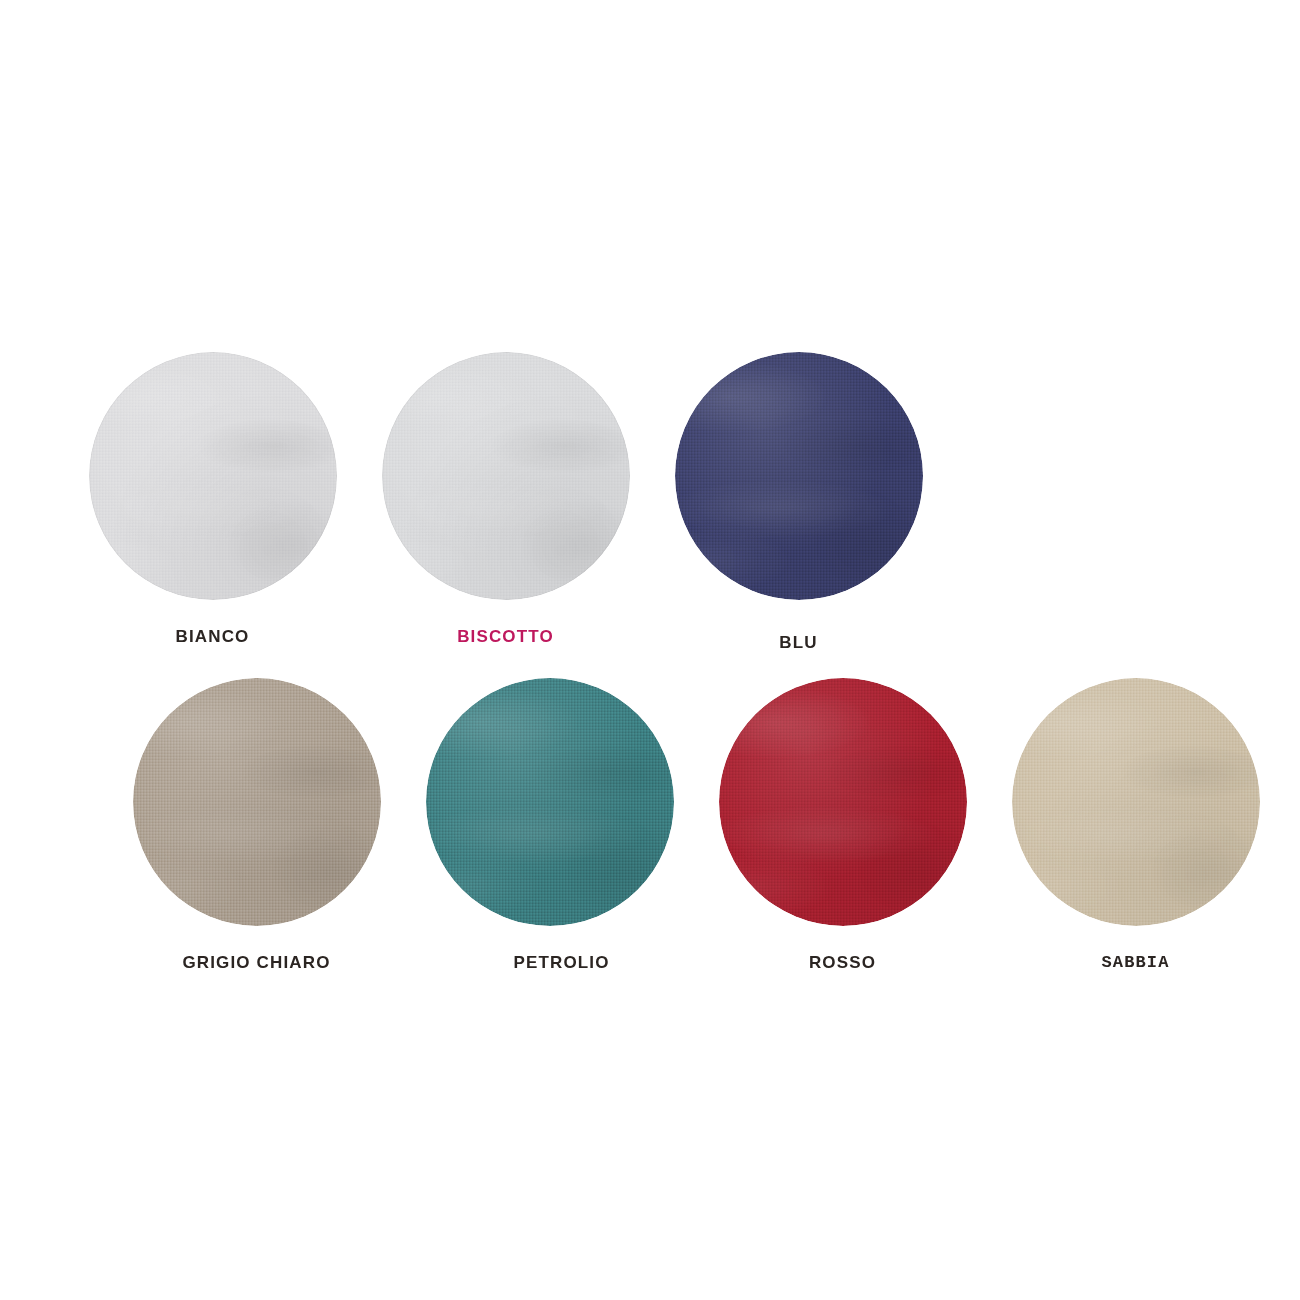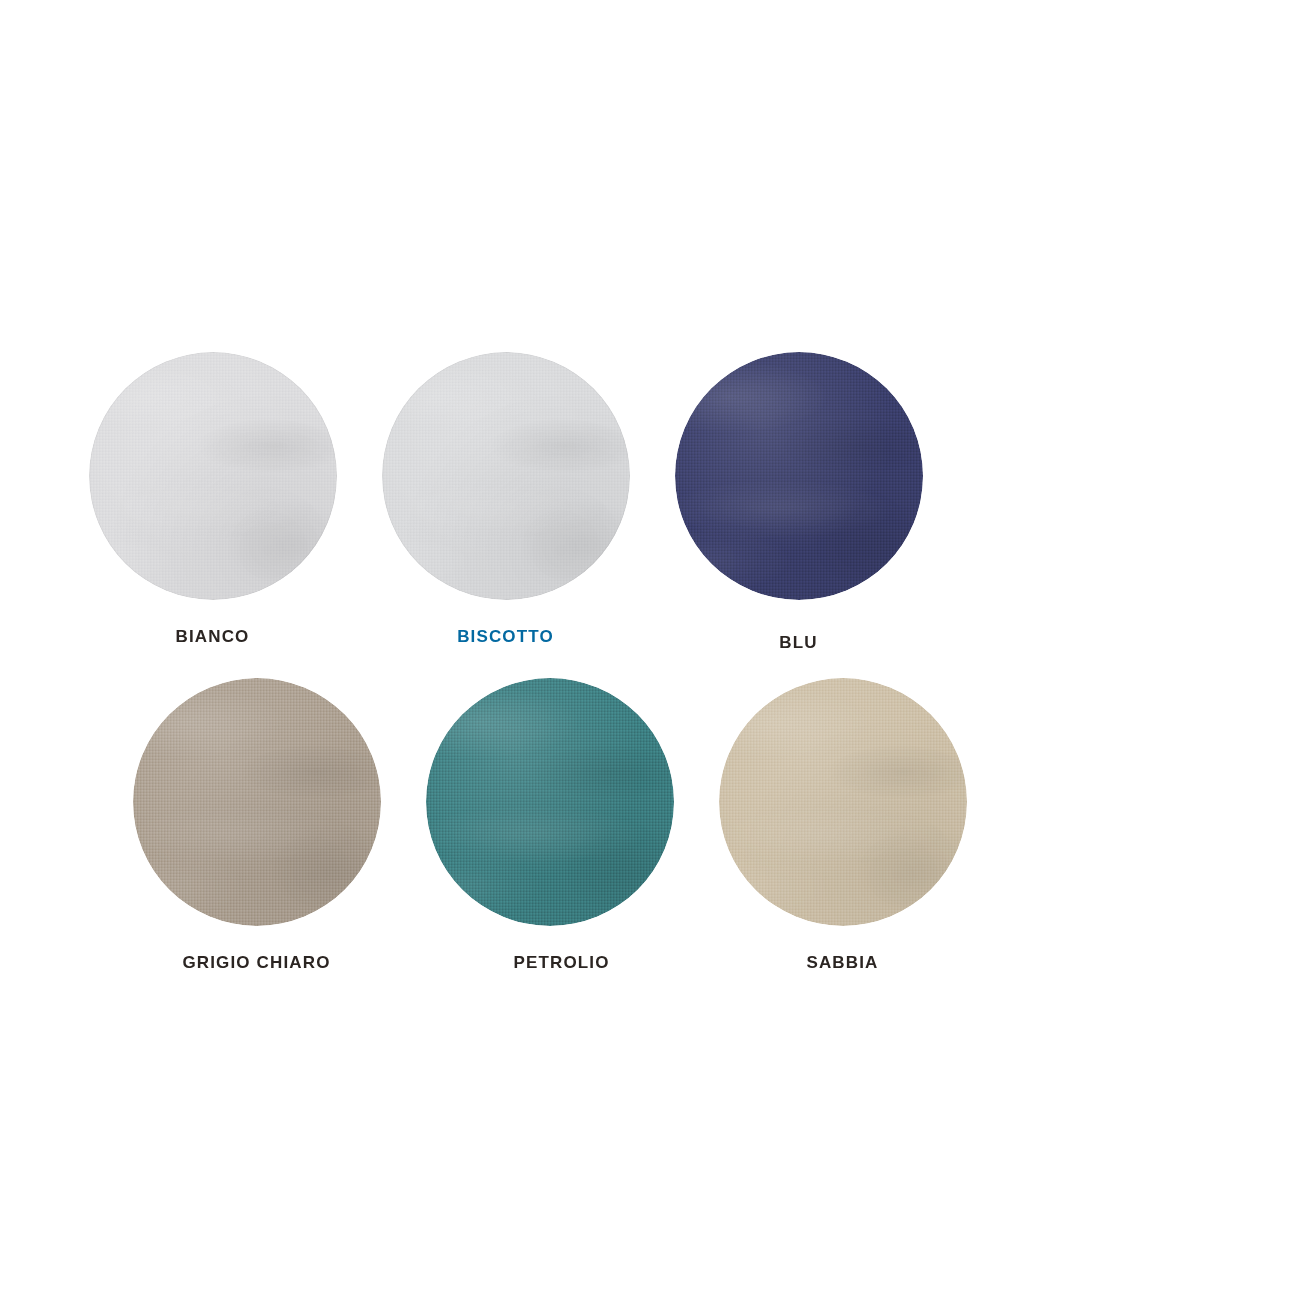--- a/index.html
+++ b/index.html
@@ -160,7 +160,7 @@
         <div class="disc-shade"></div>
         <div class="disc-edge"></div>
       </div>
-      <div class="swatch-label" style="color: #0369a1;">BISCOTTO</div>
+      <div class="swatch-label" style="color: #be185d;">BISCOTTO</div>
     </div>
 
     <div class="swatch-cell">

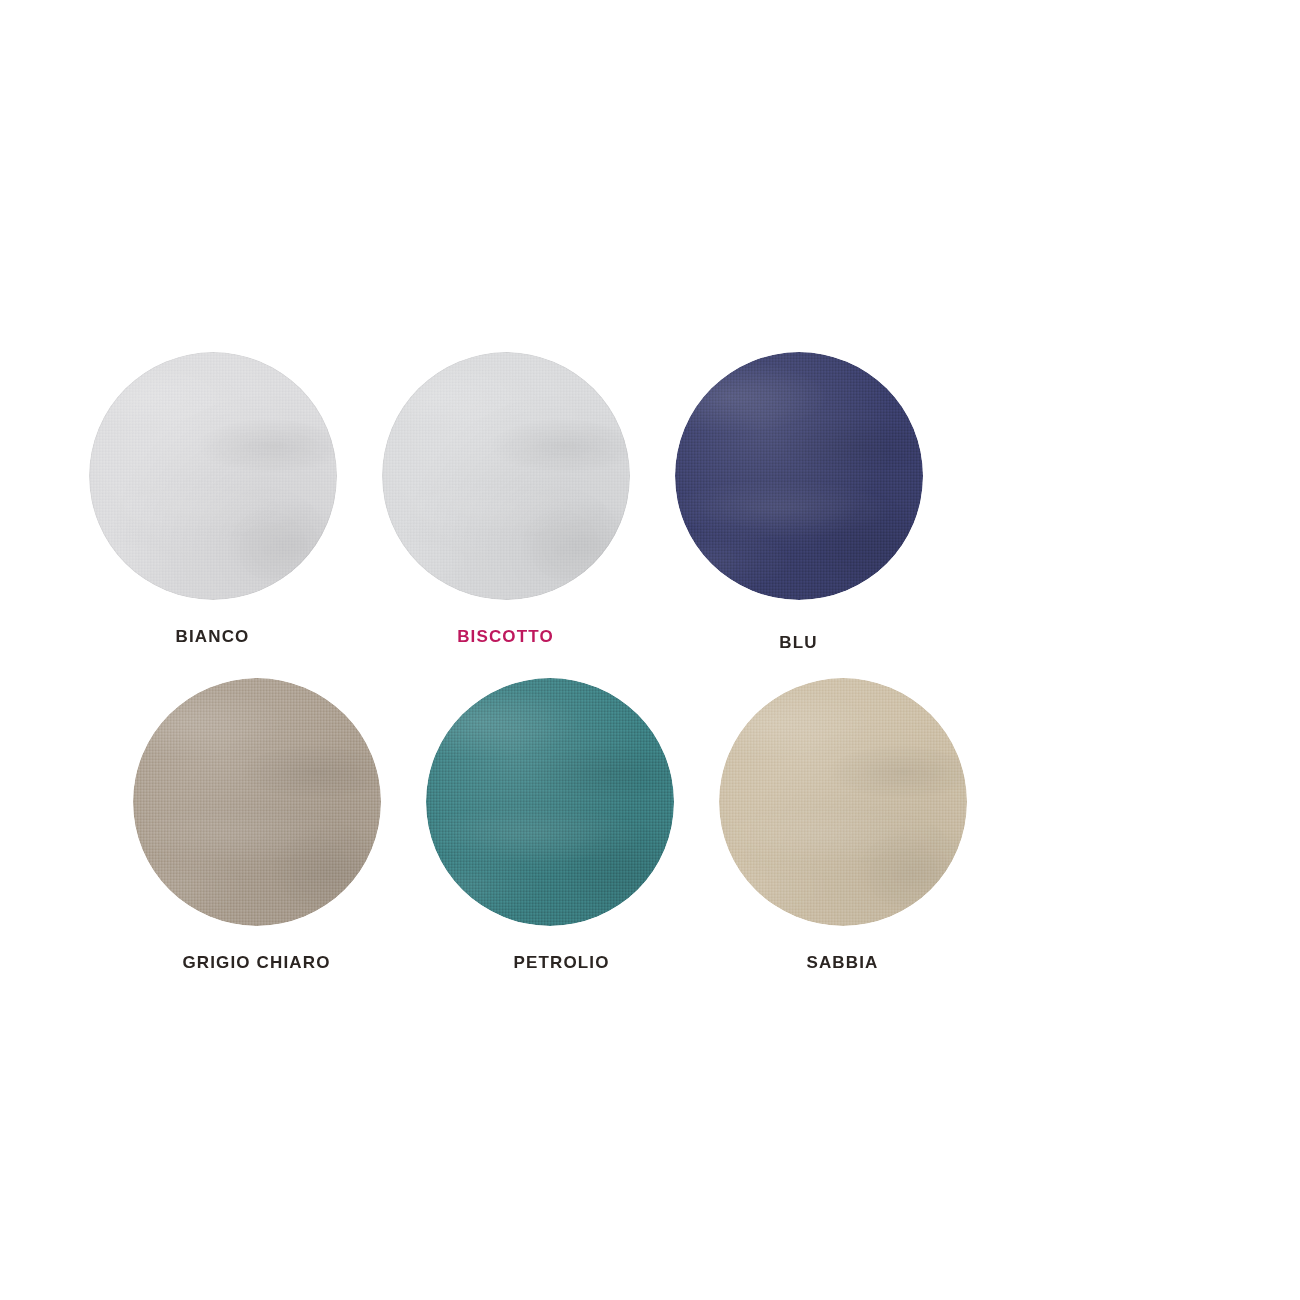--- a/index.html
+++ b/index.html
@@ -198,6 +198,15 @@
       <div class="swatch-label" style="color: rgb(43, 37, 34); margin-left: 24px;">PETROLIO</div>
     </div>
 
+    <div class="swatch-cell">
+      <div class="swatch-disc">
+        <div class="disc-base" style="background-color: rgb(165, 31, 46);"></div>
+        <div class="disc-weave"></div>
+        <div class="disc-slub"></div>
+        <div class="disc-shade"></div>
+      </div>
+      <div class="swatch-label" style="color: rgb(43, 37, 34);">ROSSO</div>
+    </div>
 
     <div class="swatch-cell">
       <div class="swatch-disc">

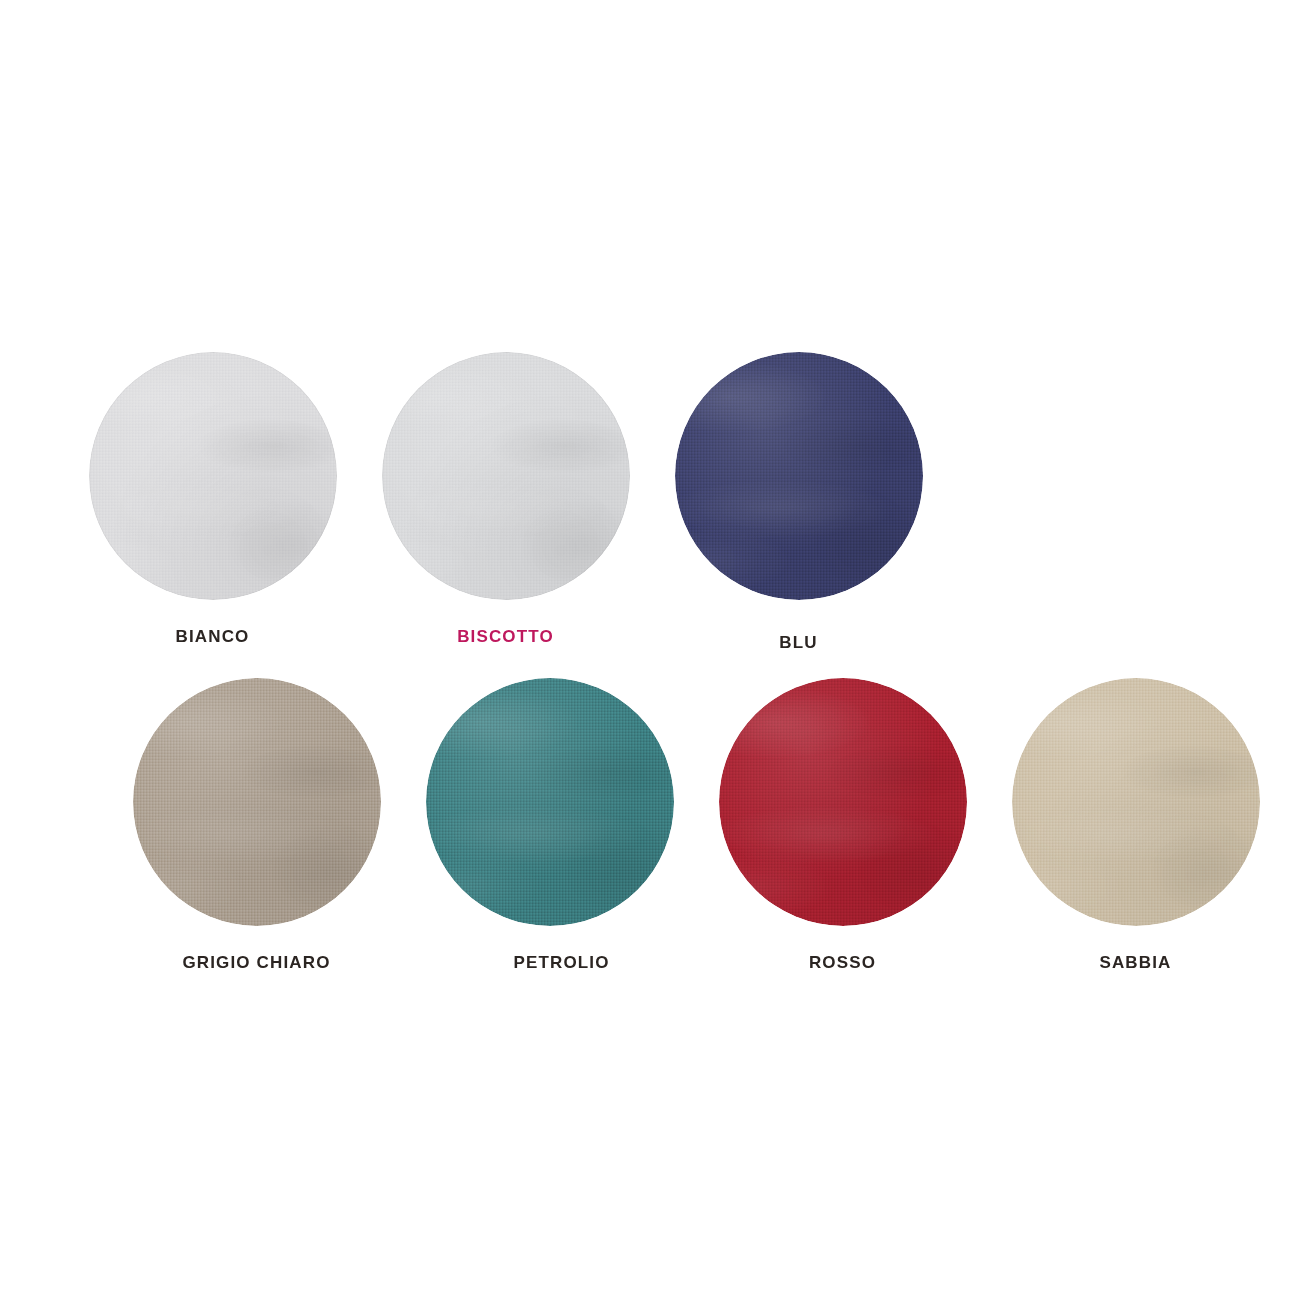--- a/index.html
+++ b/index.html
@@ -215,7 +215,7 @@
         <div class="disc-slub"></div>
         <div class="disc-shade"></div>
       </div>
-      <div class="swatch-label" style="color: rgb(43, 37, 34);">SABBIA</div>
+      <div class="swatch-label" style="color: rgb(43, 37, 34); font-family: Liberation Mono, monospace;">SABBIA</div>
     </div>
 
   </div>

